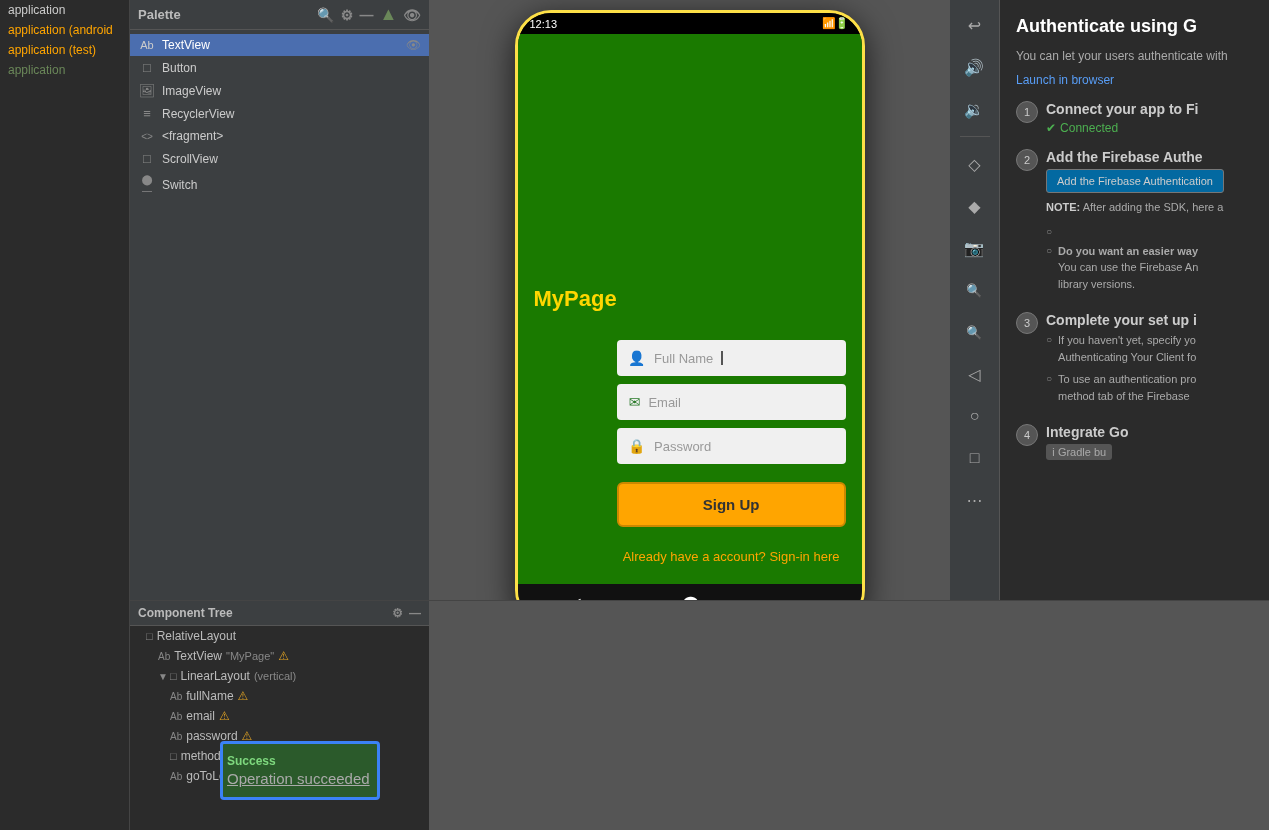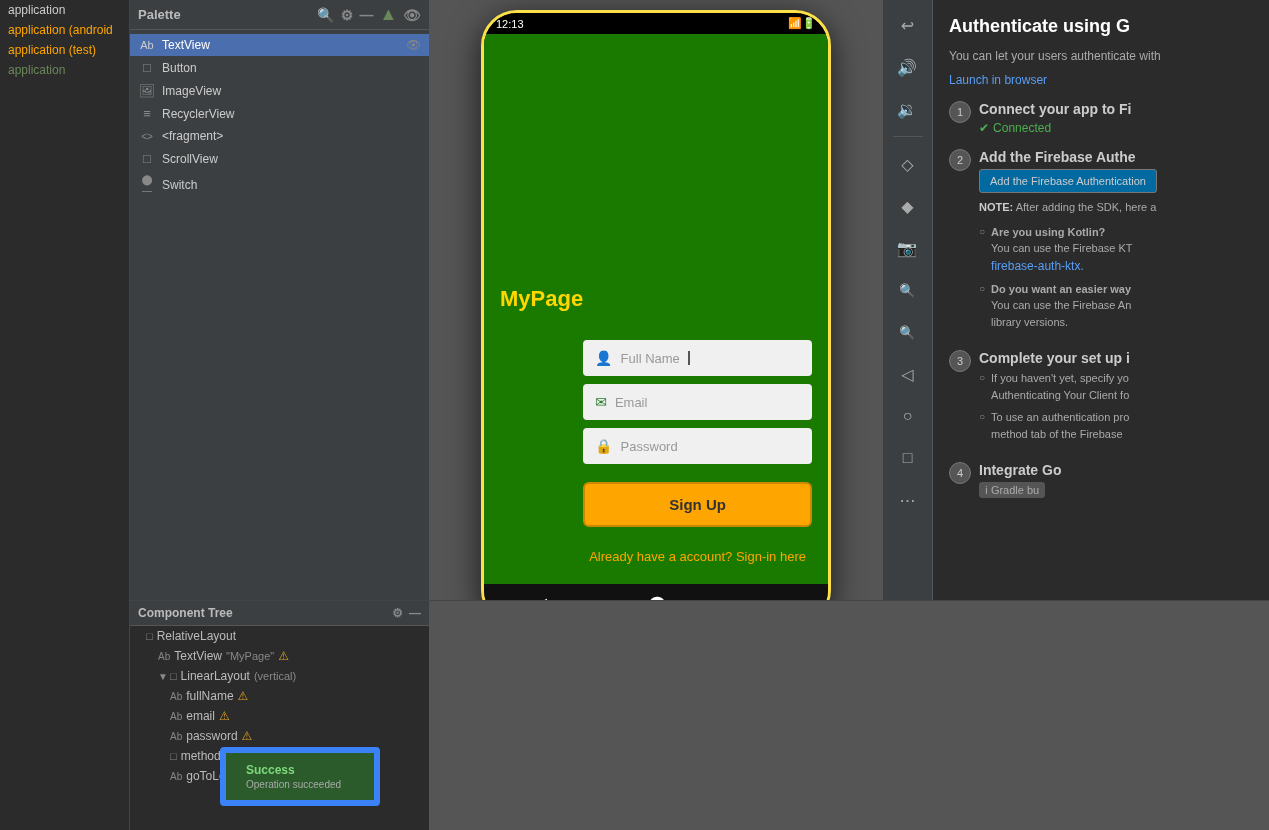--- a/index.html
+++ b/index.html
@@ -220,7 +220,7 @@
 
     
     .right-panel {
-      width: 337px;
+      width: 270px;
       background: #2b2b2b;
       border-left: 1px solid #555;
       overflow-y: auto;

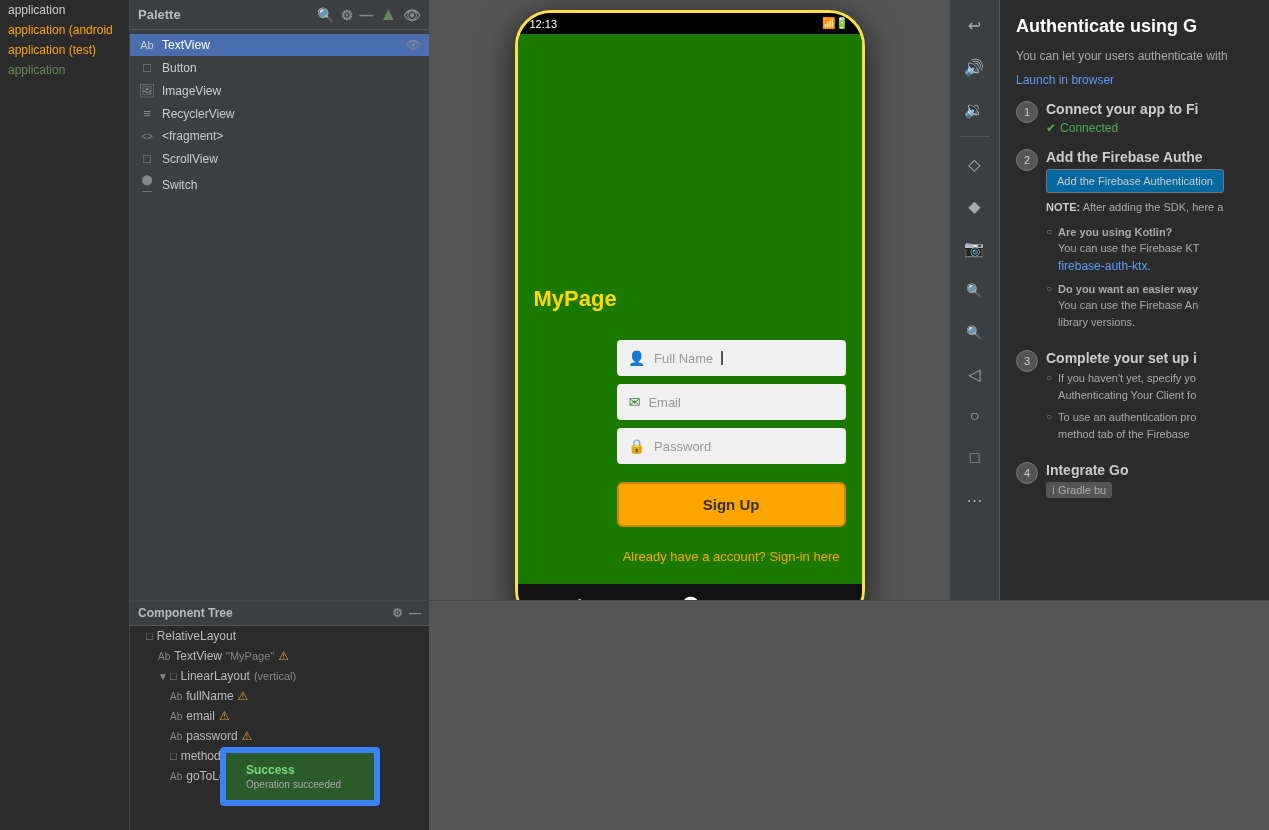--- a/index.html
+++ b/index.html
@@ -544,11 +544,6 @@
             </div>
             <div class="step-sub" style="margin-top:8px;">
               <span class="step-dot">○</span>
-              <div class="step-sub-text">
-                <strong>Are you using Kotlin?</strong><br>
-                You can use the Firebase KT<br>
-                <a href="#" class="step-link">firebase-auth-ktx.</a>
-              </div>
             </div>
             <div class="step-sub">
               <span class="step-dot">○</span>

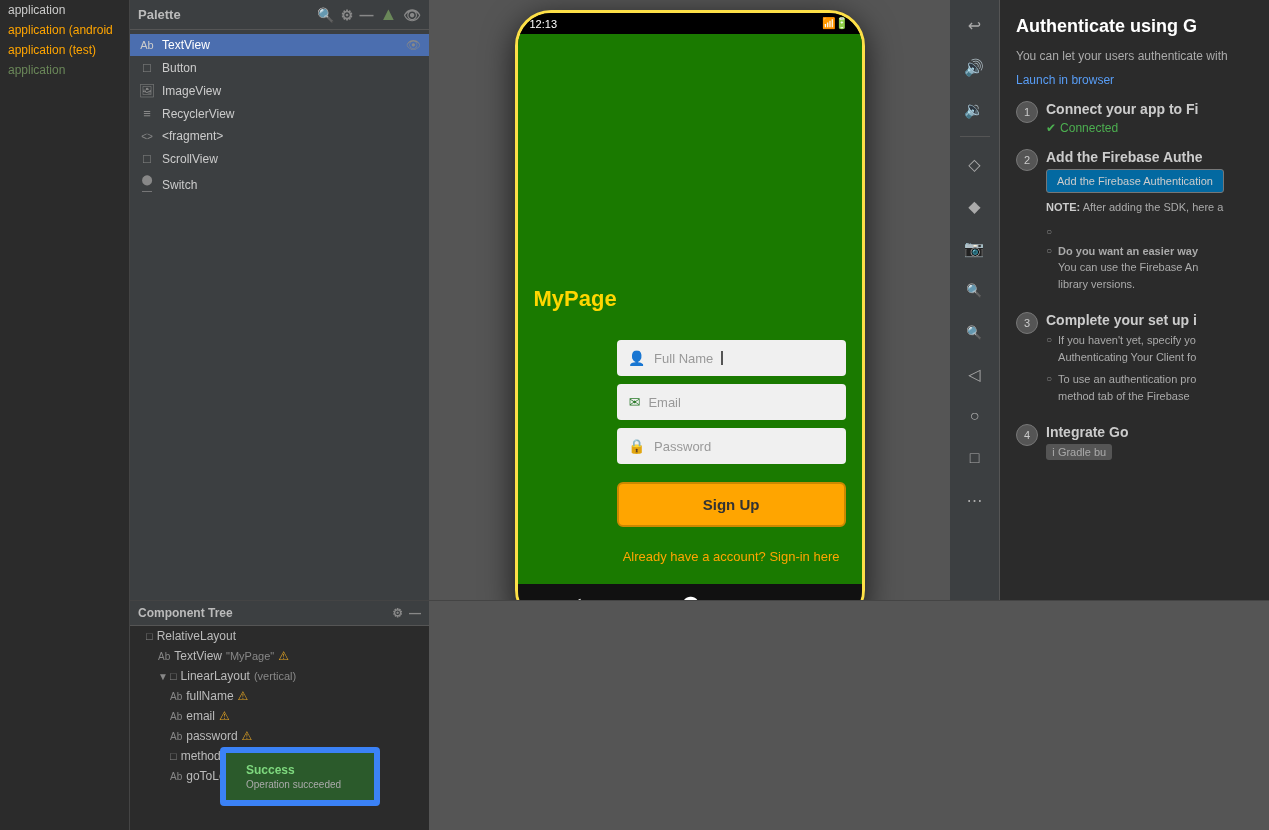--- a/index.html
+++ b/index.html
@@ -372,12 +372,12 @@
     
     .success-toast {
       position: fixed;
-      bottom: 24px;
+      bottom: 30px;
       left: 220px;
       background: #2b5a2b;
-      border: 6px solid #3b82f6;
+      border: 3px solid #3b82f6;
       border-radius: 4px;
-      padding: 10px 20px;
+      padding: 10px 4px;
       font-size: 12px;
       color: #7ed87e;
       z-index: 100;

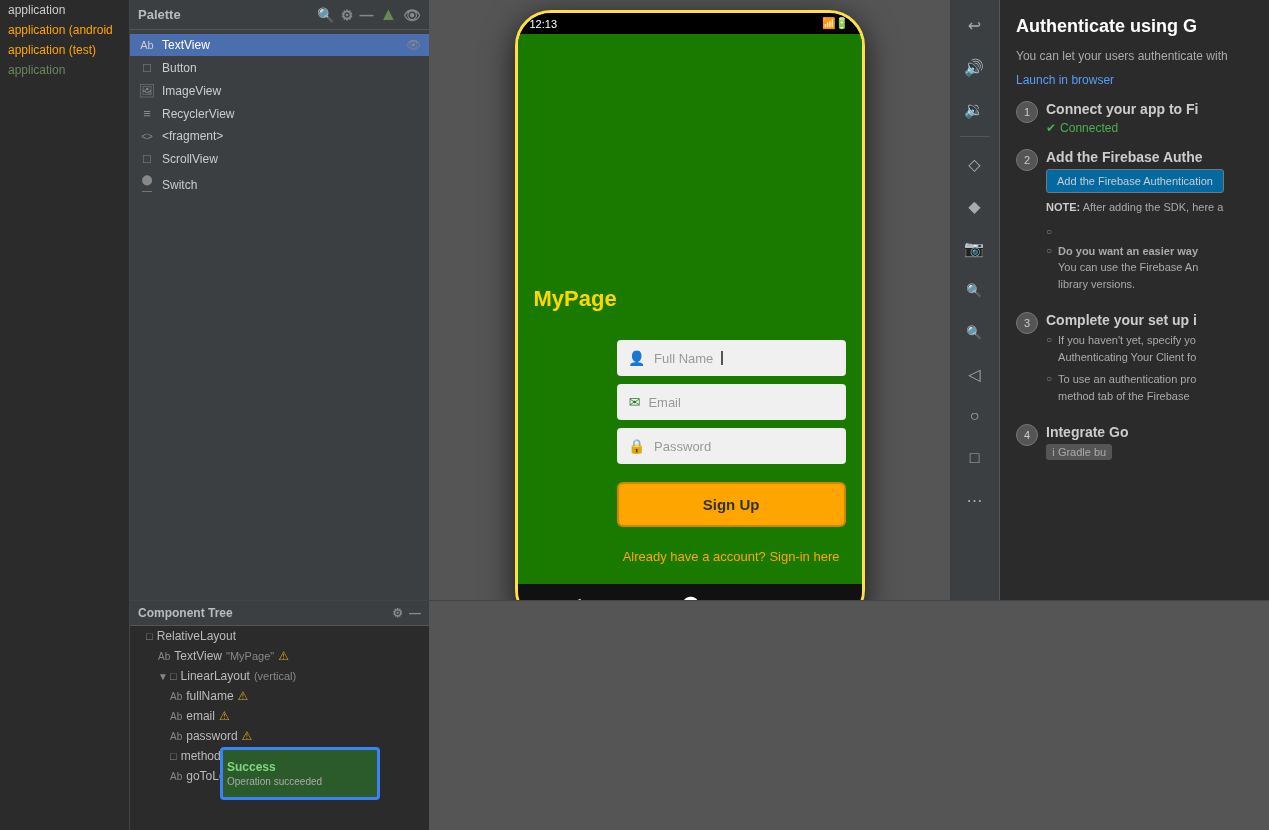--- a/index.html
+++ b/index.html
@@ -390,7 +390,8 @@
     }
     .success-toast .success-msg {
       color: #aaa;
-      font-size: 10px;
+      font-size: 15px;
+      text-decoration: underline;
     }
 
     

